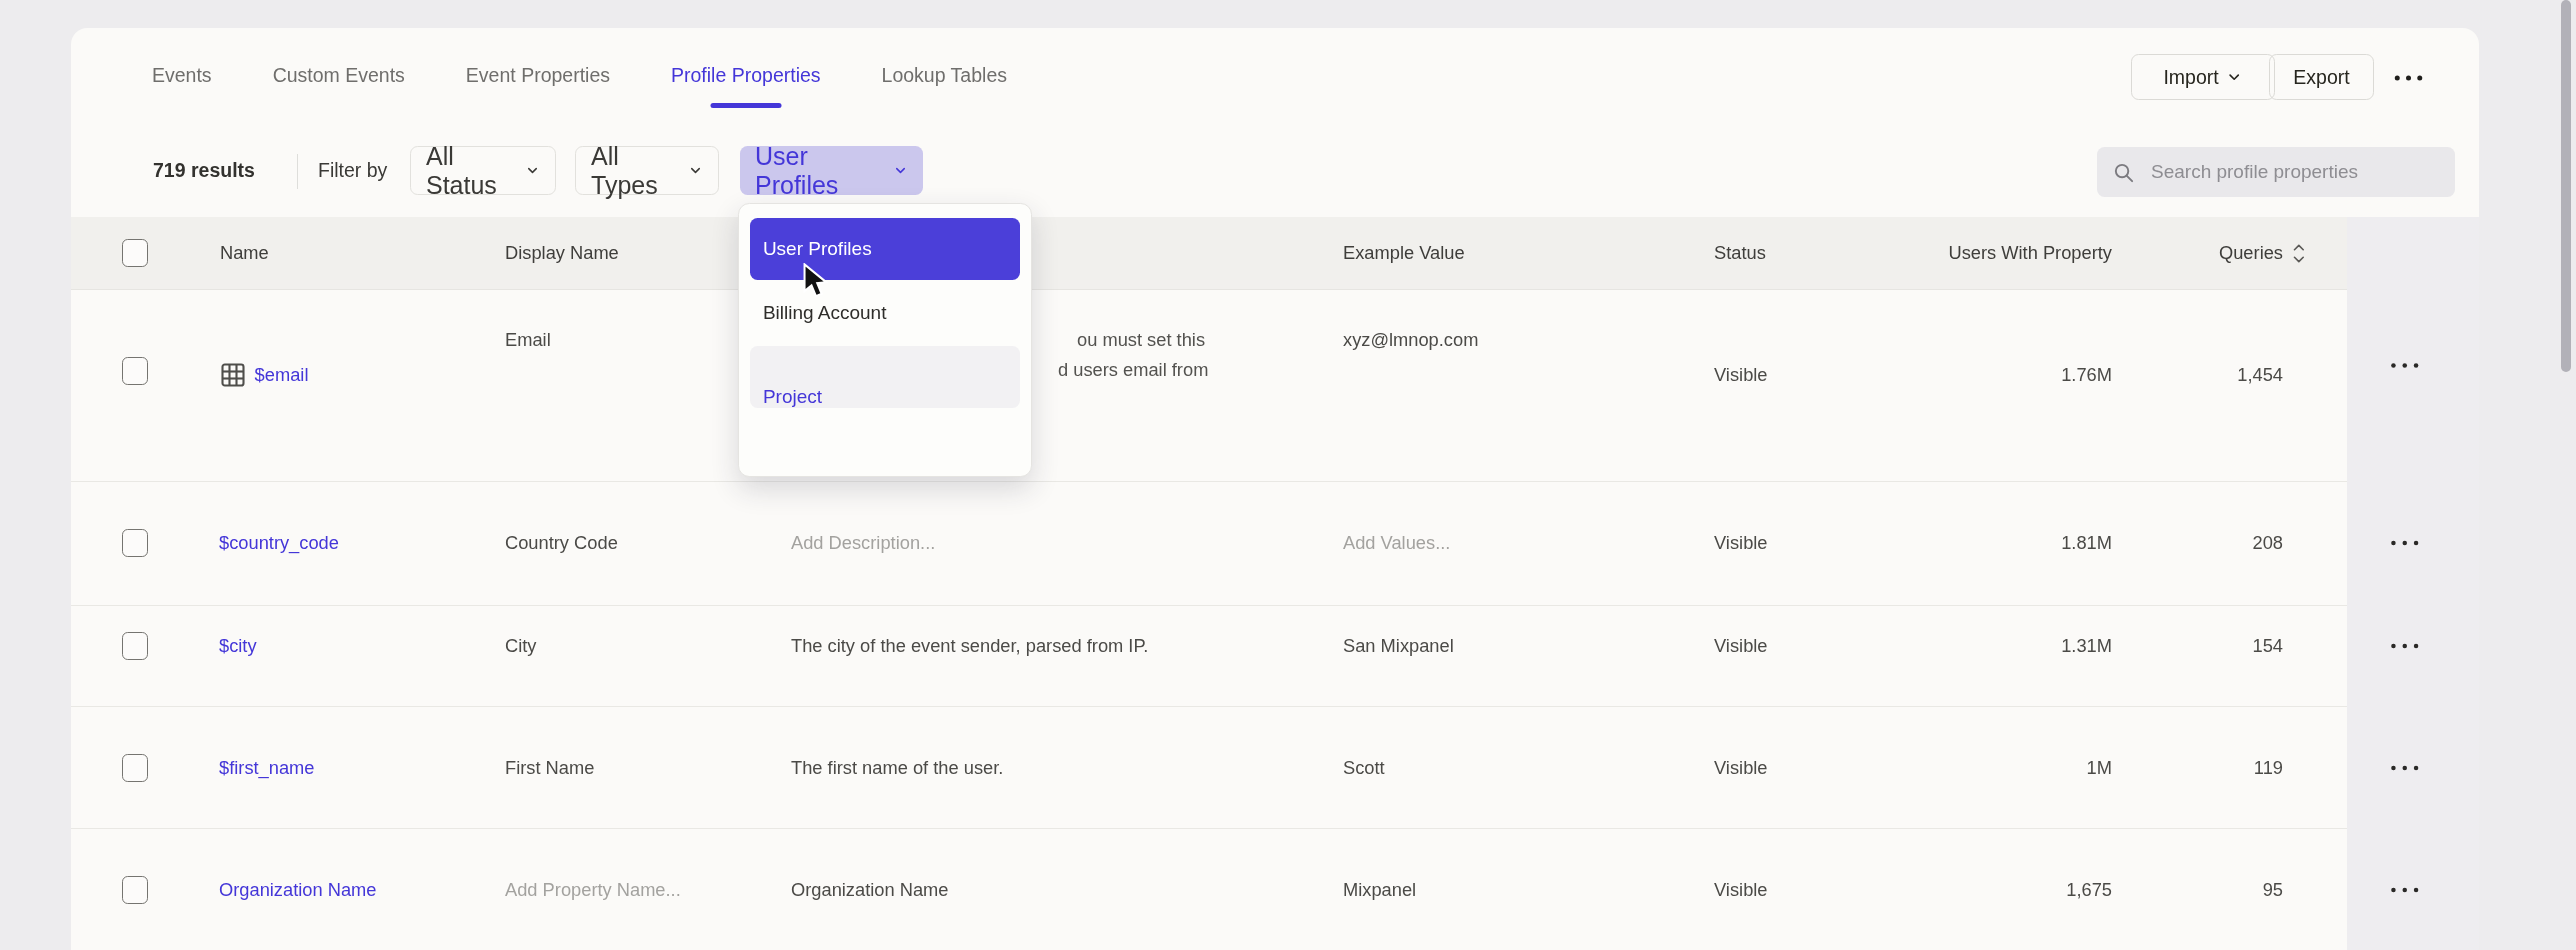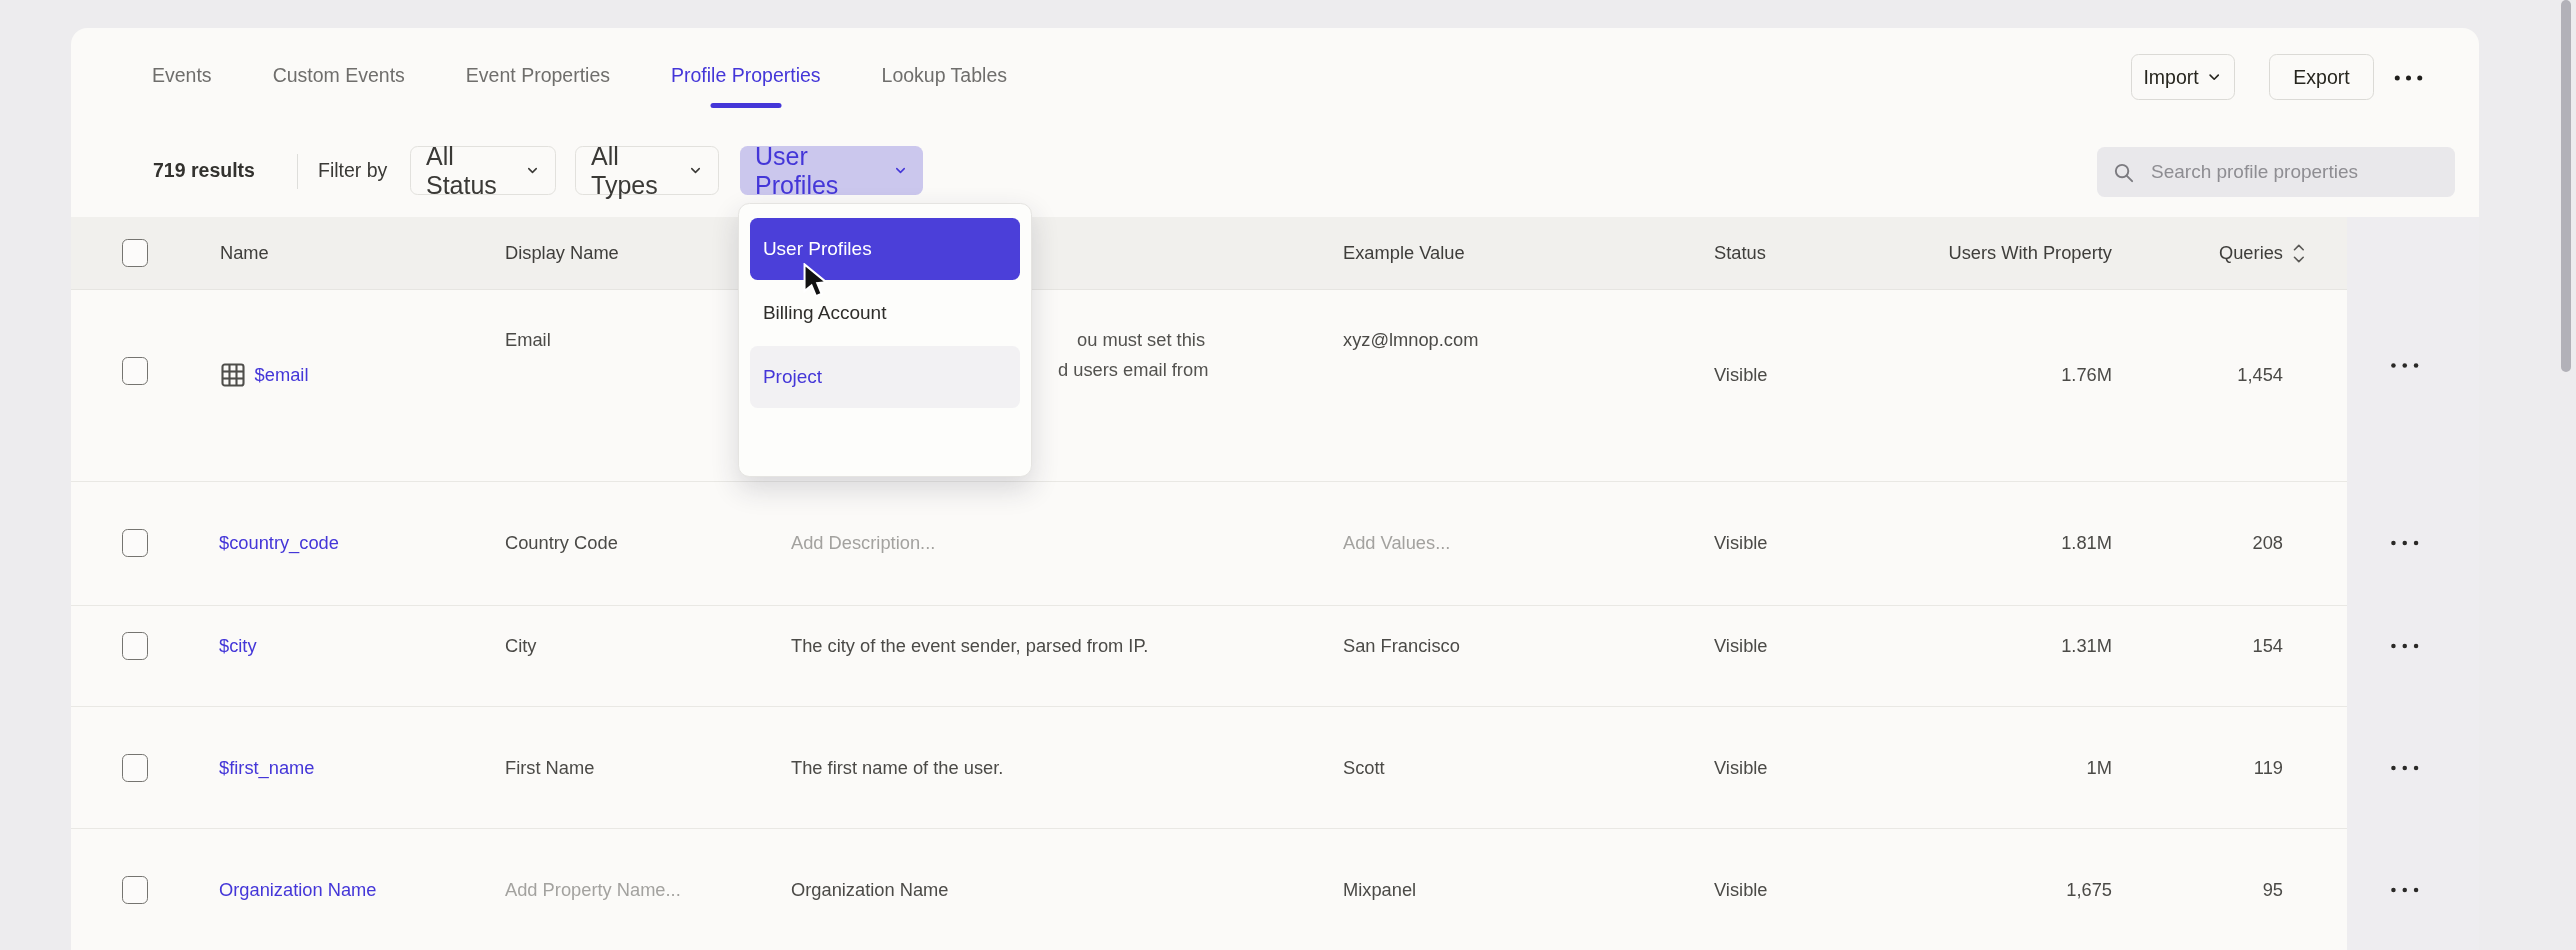--- a/index.html
+++ b/index.html
@@ -20,7 +20,7 @@
   
   .btn{position:absolute;top:26px;height:46px;border:1.3px solid #dbdad6;border-radius:7.6px;background:transparent;
        display:flex;align-items:center;justify-content:center;gap:7.6px;font-size:19.5px;font-weight:500;color:#27261f;cursor:pointer;}
-  .btn-import{left:2060px;width:104px;}
+  .btn-import{left:2060px;width:144px;}
   .btn-export{left:2198px;width:105px;}
   .kebab-top{position:absolute;left:2315px;top:37px;width:44px;height:25px;display:flex;align-items:center;justify-content:center;cursor:pointer;}
 

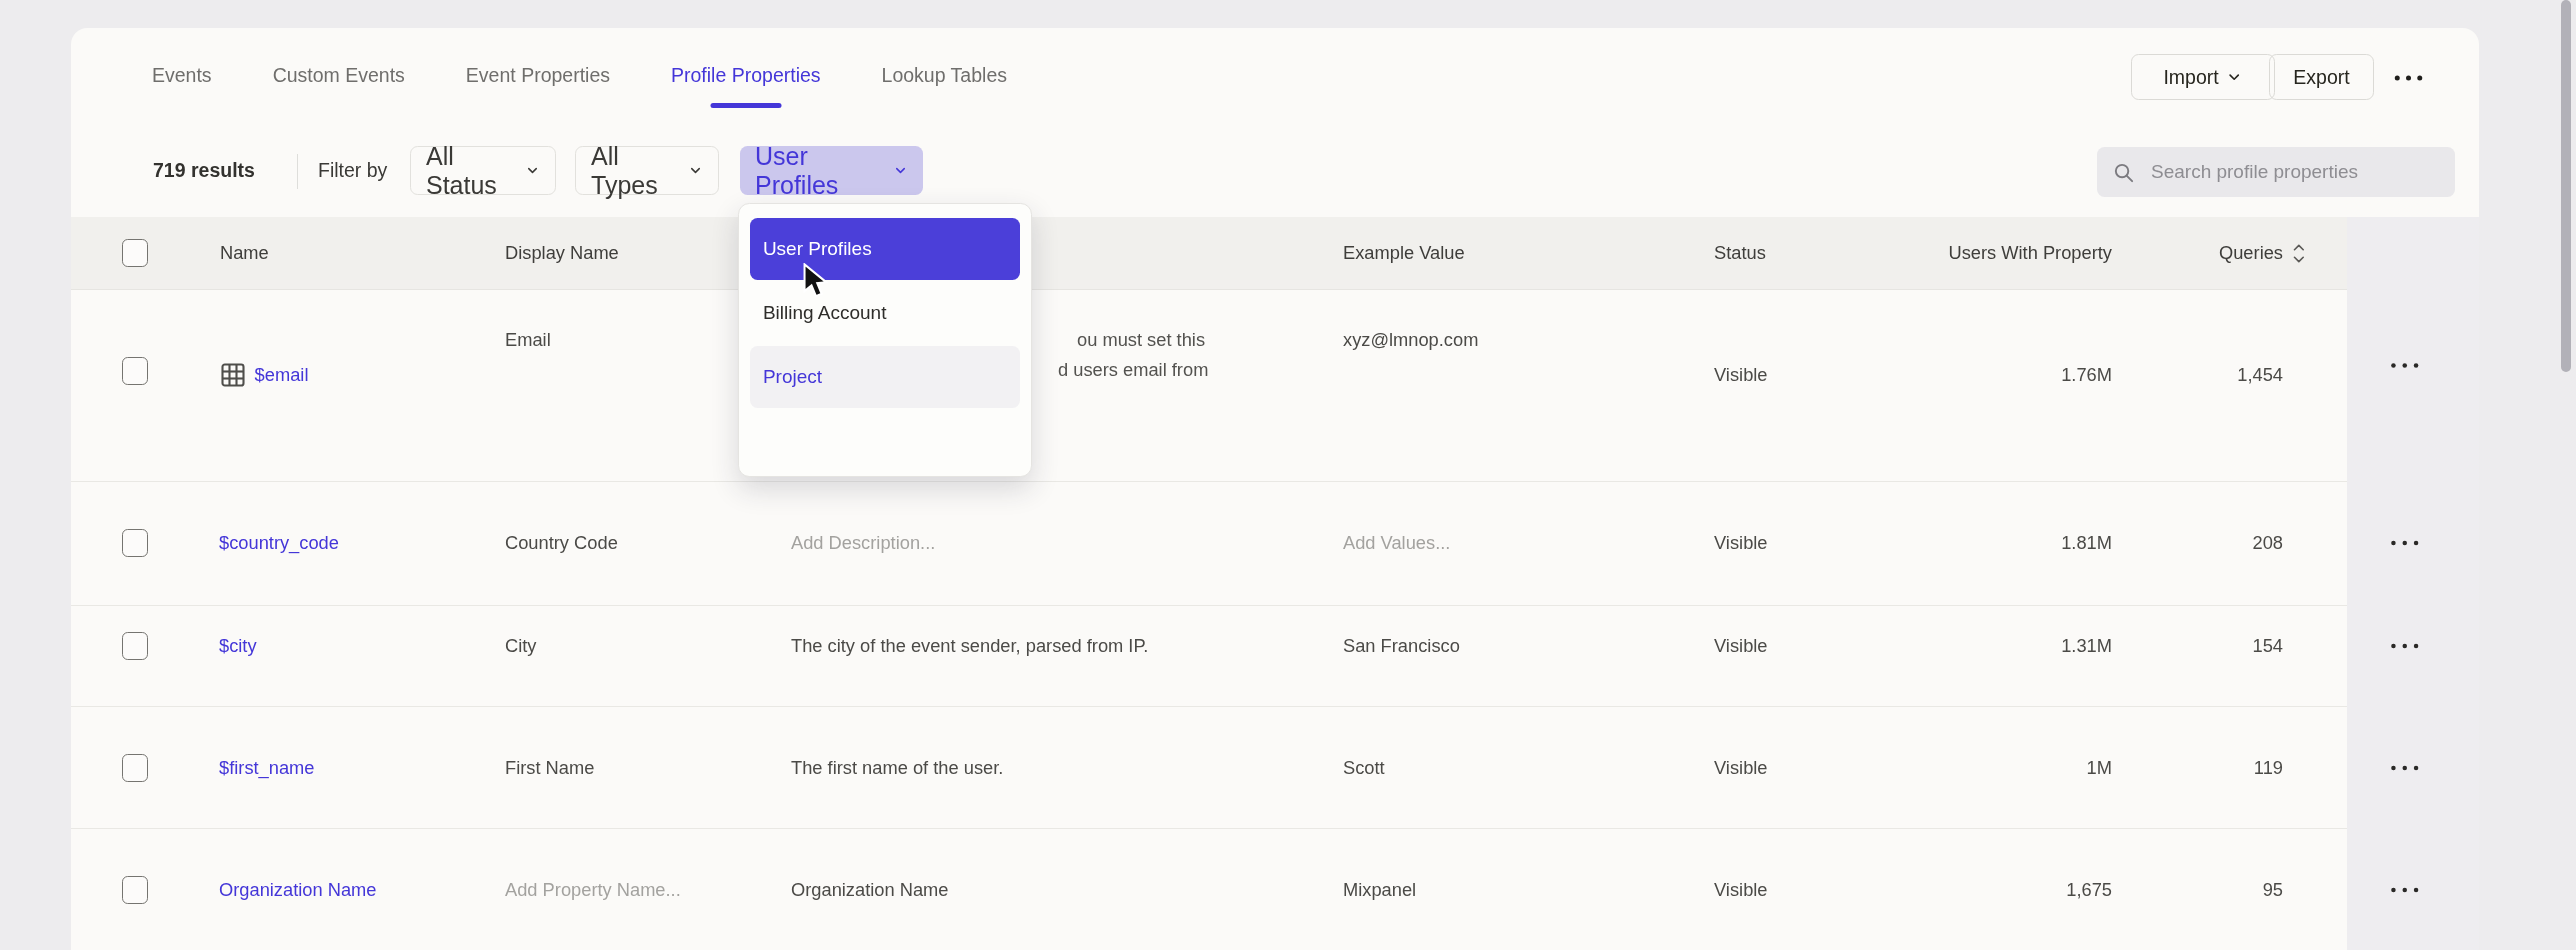--- a/index.html
+++ b/index.html
@@ -87,7 +87,7 @@
   .dd-item{height:62px;border-radius:7.6px;display:flex;align-items:center;padding:0 12.6px;
            font-size:19px;color:#2e2d2a;cursor:pointer;}
   .dd-item.selected{background:#4B3FD9;color:#ffffff;}
-  .dd-item.hovered{background:#f2f1f3;color:#4436D8;}
+  .dd-item.hovered{background:#f2f1f3;color:#4436D8;align-items:flex-end;}
 
   .cursor{position:absolute;left:731px;top:235px;z-index:60;pointer-events:none;}
 

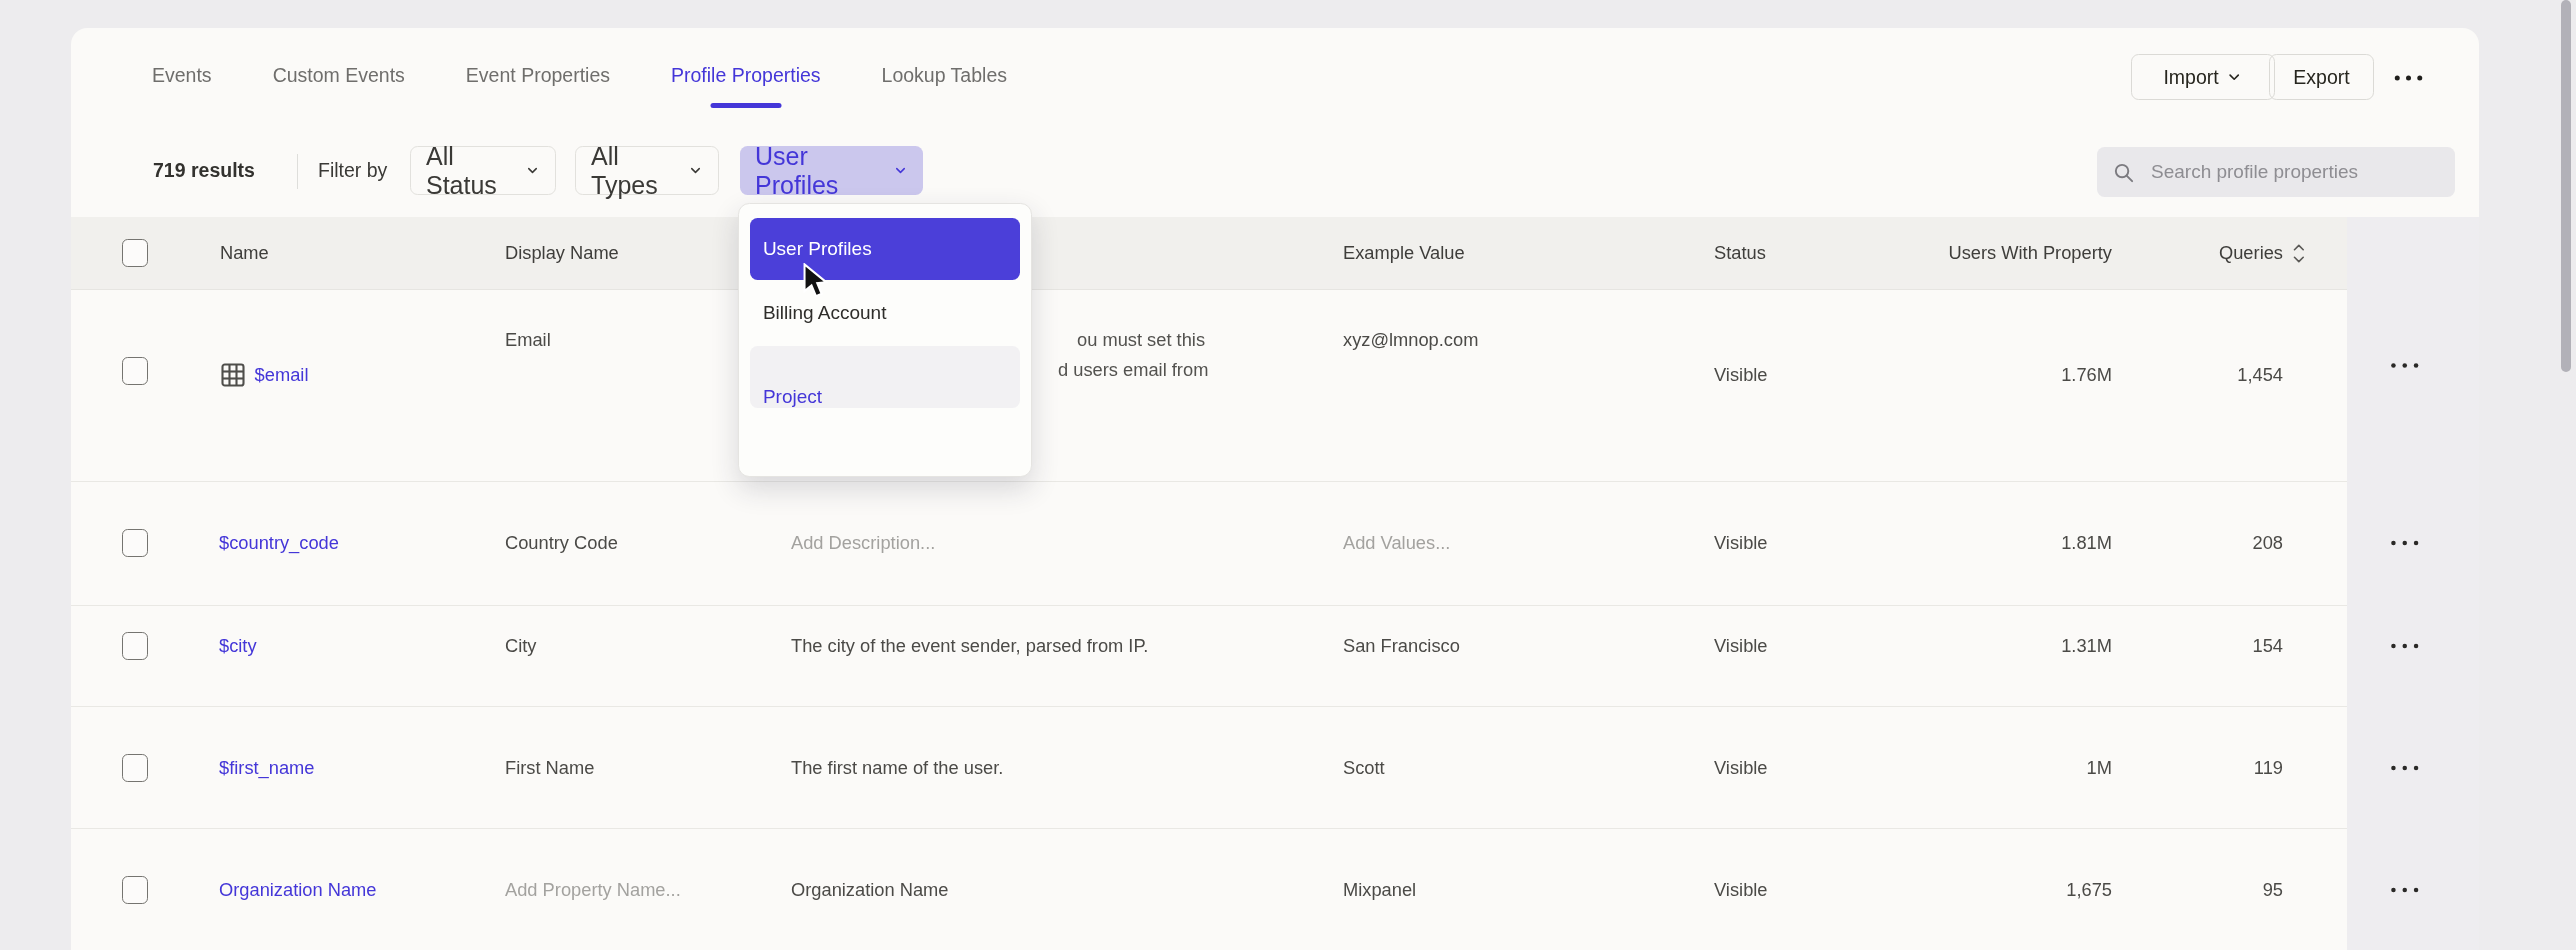--- a/index.html
+++ b/index.html
@@ -246,7 +246,7 @@
         </div>
       <div class="cell c-display">City</div>
       <div class="cell c-desc">The city of the event sender, parsed from IP.</div>
-      <div class="cell c-example">San Francisco</div>
+      <div class="cell c-example">San Mixpanel</div>
       <div class="cell c-status">Visible</div>
       <div class="cell c-users">1.31M</div>
       <div class="cell c-queries">154</div>

